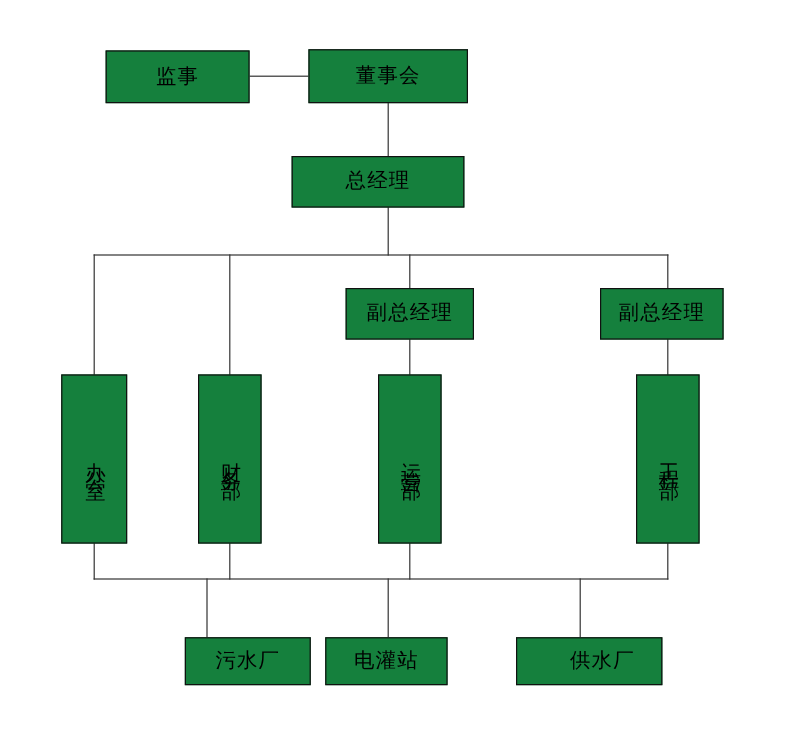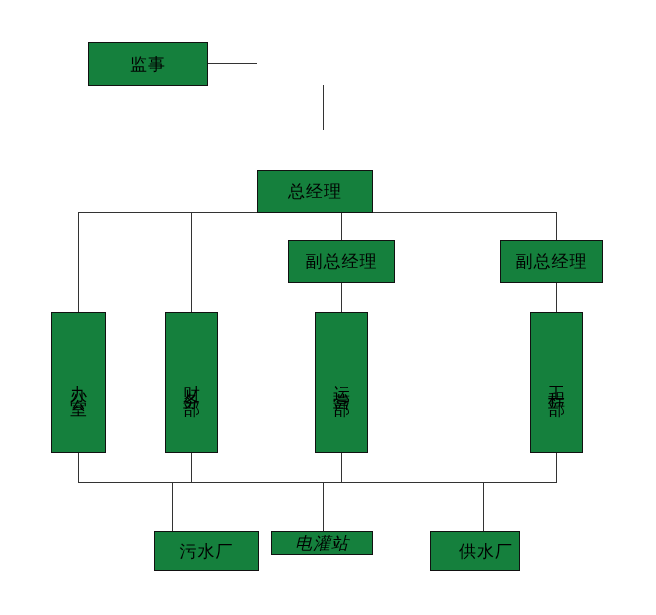--- a/index.html
+++ b/index.html
@@ -87,6 +87,9 @@
     <span class="node-label">监事</span>
   </div>
 
+  <div class="node" style="left:257px; top:41px; width:133px; height:45px;">
+    <span class="node-label">董事会</span>
+  </div>
 
   <div class="node" style="left:257px; top:130px; width:116px; height:43px;margin-top:40px;">
     <span class="node-label">总经理</span>

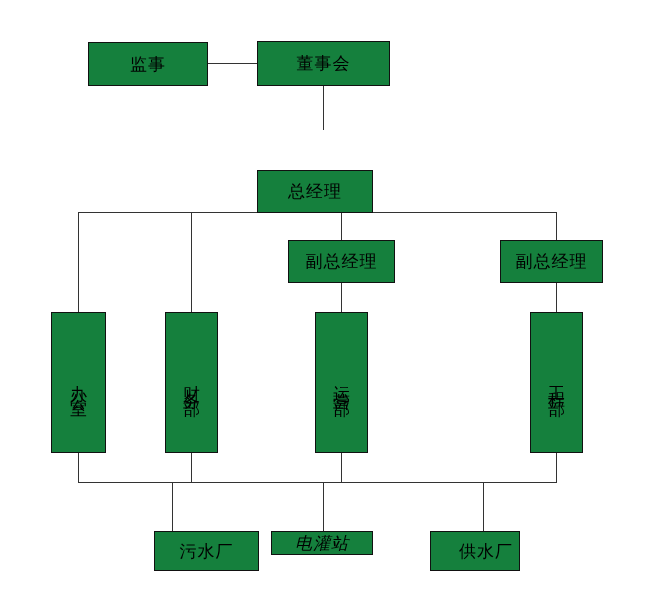--- a/index.html
+++ b/index.html
@@ -91,7 +91,7 @@
     <span class="node-label">董事会</span>
   </div>
 
-  <div class="node" style="left:257px; top:130px; width:116px; height:43px;margin-top:40px;">
+  <div class="node" style="left:243px; top:130px; width:144px; height:43px;">
     <span class="node-label">总经理</span>
   </div>
 

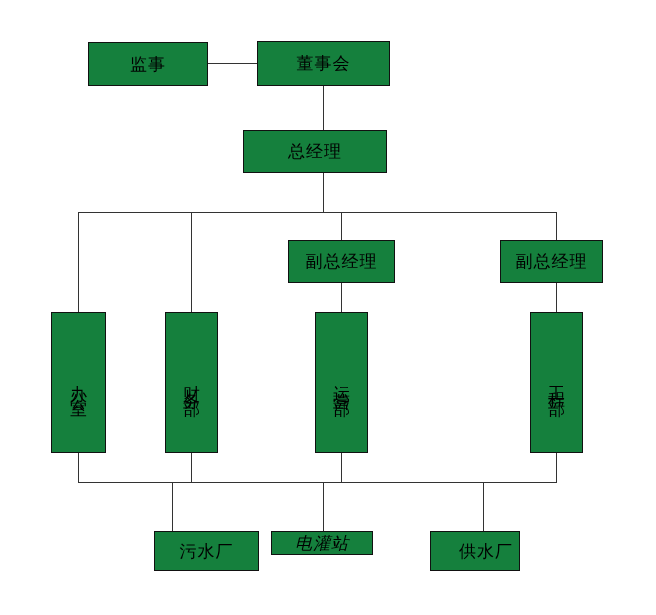--- a/index.html
+++ b/index.html
@@ -123,7 +123,7 @@
     <span class="node-label">污水厂</span>
   </div>
 
-  <div class="node" style="left:271px; top:531px; width:102px; height:24px;font-style:italic;">
+  <div class="node" style="left:271px; top:531px; width:102px; height:40px;">
     <span class="node-label">电灌站</span>
   </div>
 

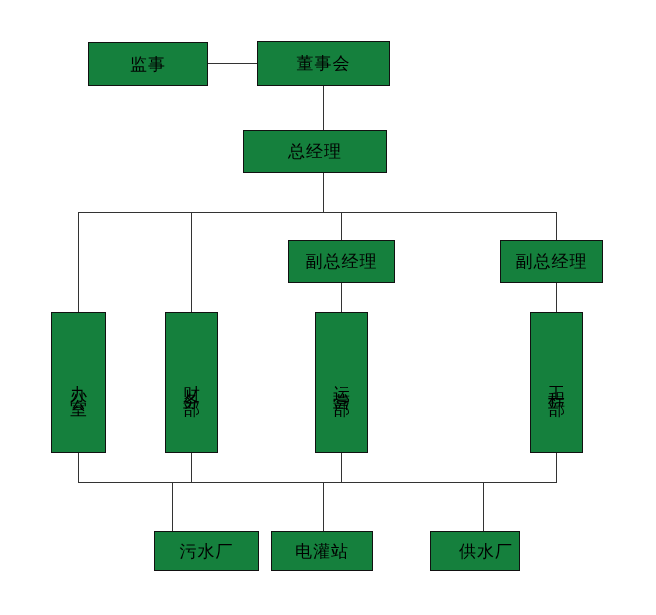--- a/index.html
+++ b/index.html
@@ -127,7 +127,7 @@
     <span class="node-label">电灌站</span>
   </div>
 
-  <div class="node" style="left:430px; top:531px; width:90px; height:40px;padding-left:22px;">
+  <div class="node" style="left:430px; top:531px; width:122px; height:40px;padding-left:22px;">
     <span class="node-label">供水厂</span>
   </div>
 

